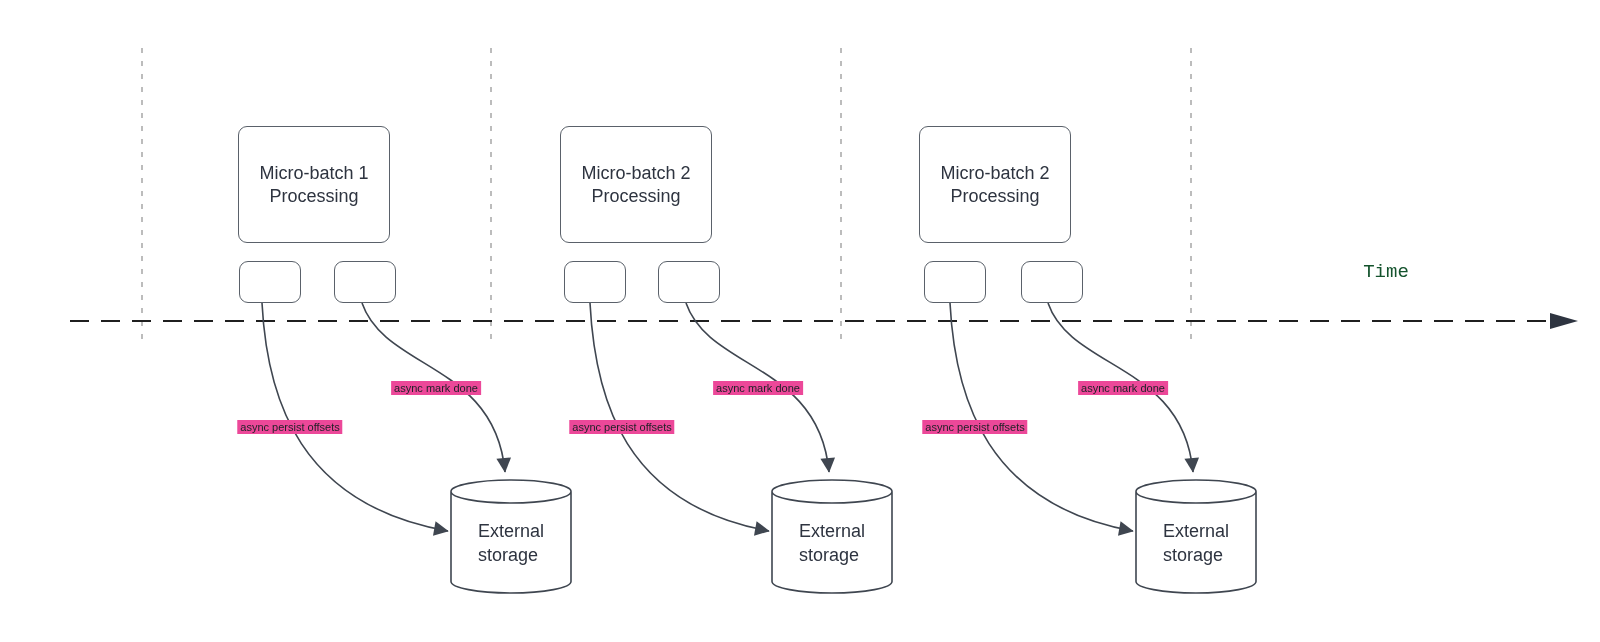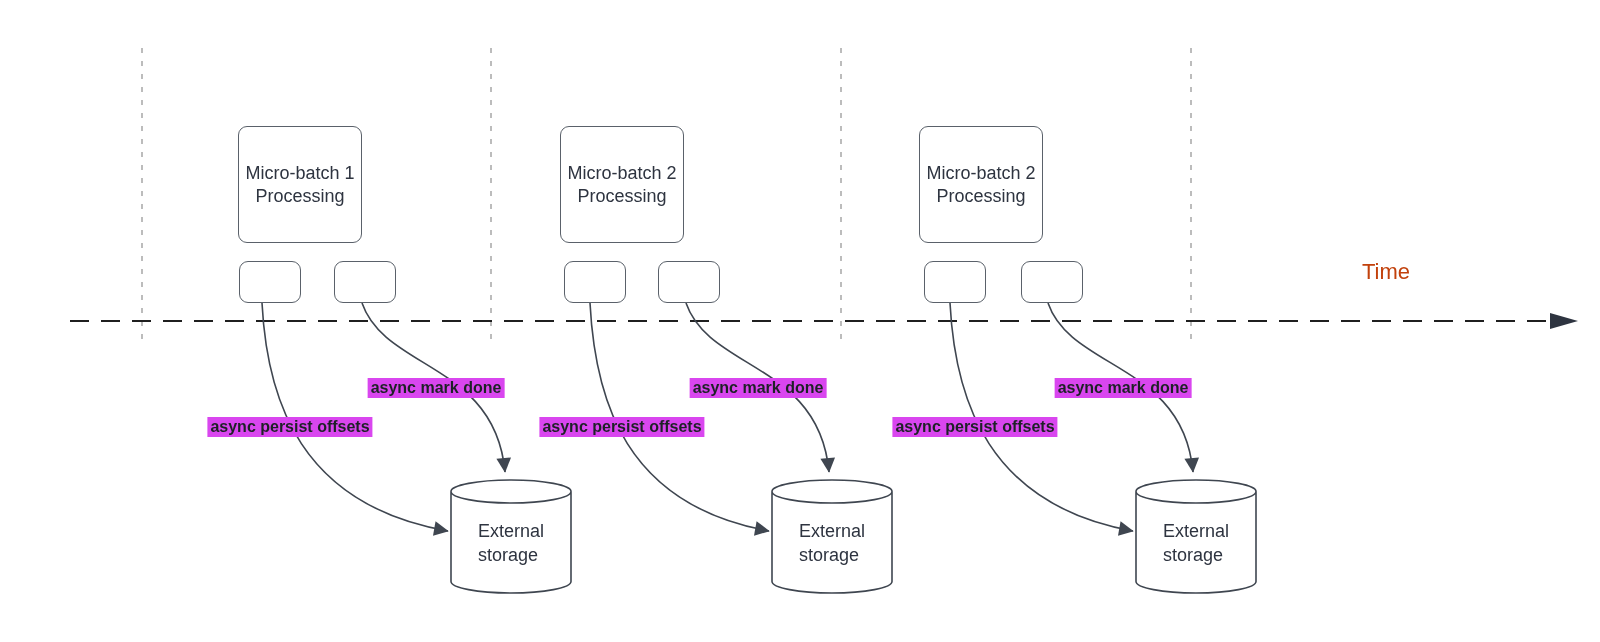--- a/index.html
+++ b/index.html
@@ -25,7 +25,7 @@
   .process-box {
     position: absolute;
     top: 126px;
-    width: 124px;
+    width: 152px;
     height: 117px;
     box-sizing: border-box;
     border: 1.5px solid #5a616a;

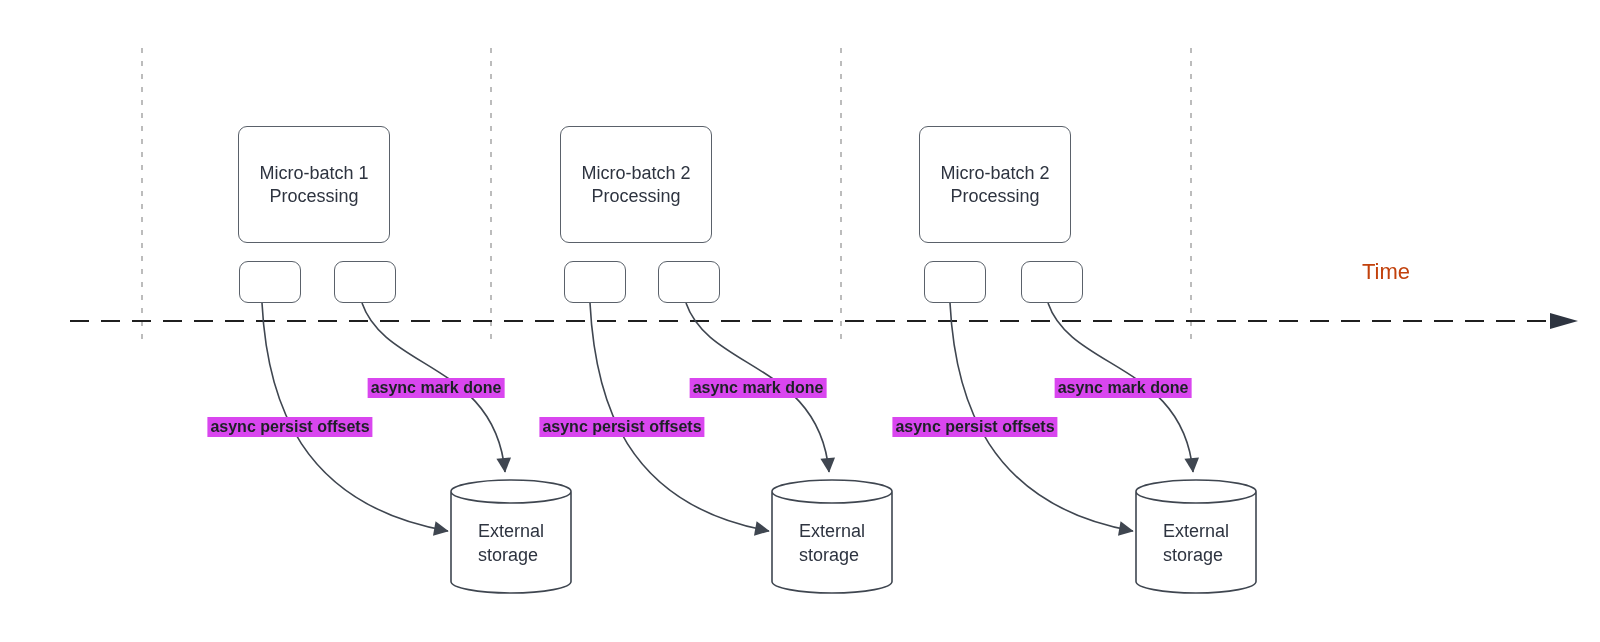--- a/index.html
+++ b/index.html
@@ -76,9 +76,10 @@
   .time-label {
     position: absolute;
     transform: translate(-50%, -50%);
-    font-size: 22px;
-    color: #c2410c;
+    font-size: 19px;
+    color: #14532d;
     z-index: 3;
+    font-family: Liberation Mono, monospace;
   }
 </style>
 </head>

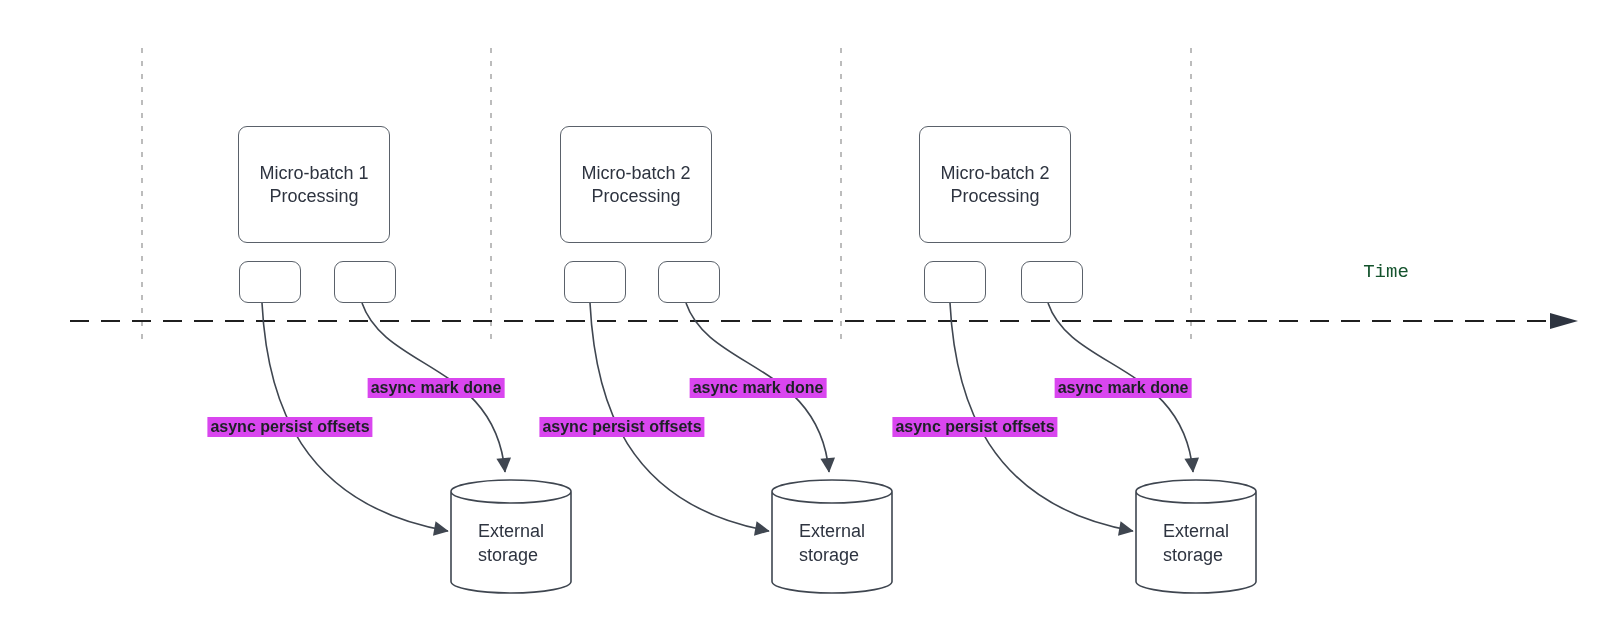--- a/index.html
+++ b/index.html
@@ -55,10 +55,10 @@
   .flow-label {
     position: absolute;
     transform: translate(-50%, -50%);
-    background: #d946ef;
+    background: #ec4899;
     padding: 1px 3px;
-    font-size: 16px;
-    font-weight: bold;
+    font-size: 11px;
+    font-weight: normal;
     color: #1d2126;
     white-space: nowrap;
     z-index: 3;

